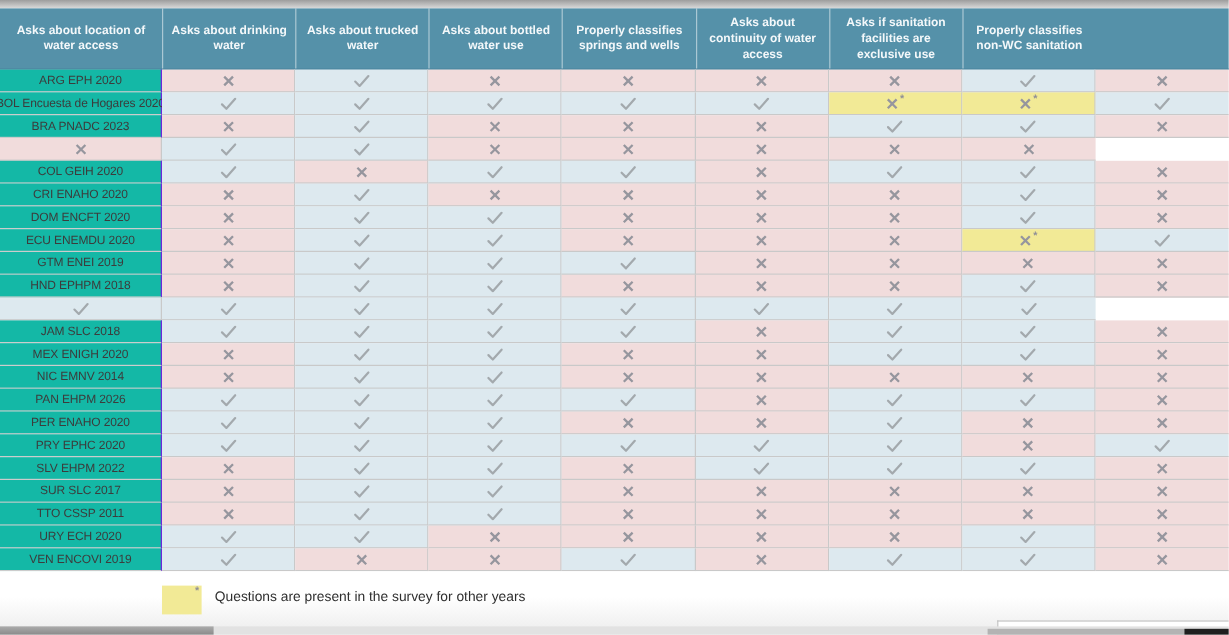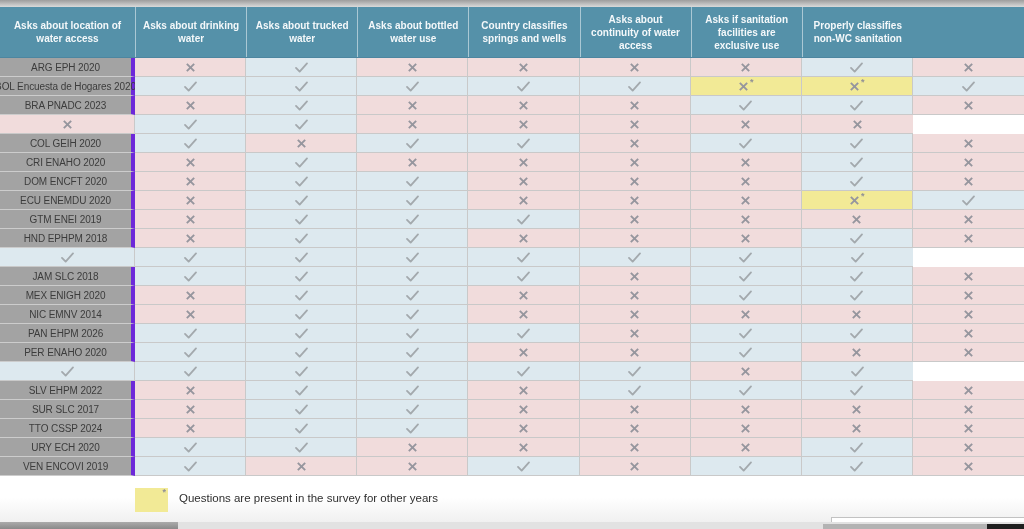--- a/index.html
+++ b/index.html
@@ -67,7 +67,7 @@
       <div class="hcell">Asks about drinking water</div>
       <div class="hcell">Asks about trucked water</div>
       <div class="hcell">Asks about bottled water use</div>
-      <div class="hcell">Country classifies springs and wells</div>
+      <div class="hcell">Properly classifies springs and wells</div>
       <div class="hcell">Asks about continuity of water access</div>
       <div class="hcell">Asks if sanitation facilities are exclusive use</div>
       <div class="hcell">Properly classifies non-WC sanitation</div>

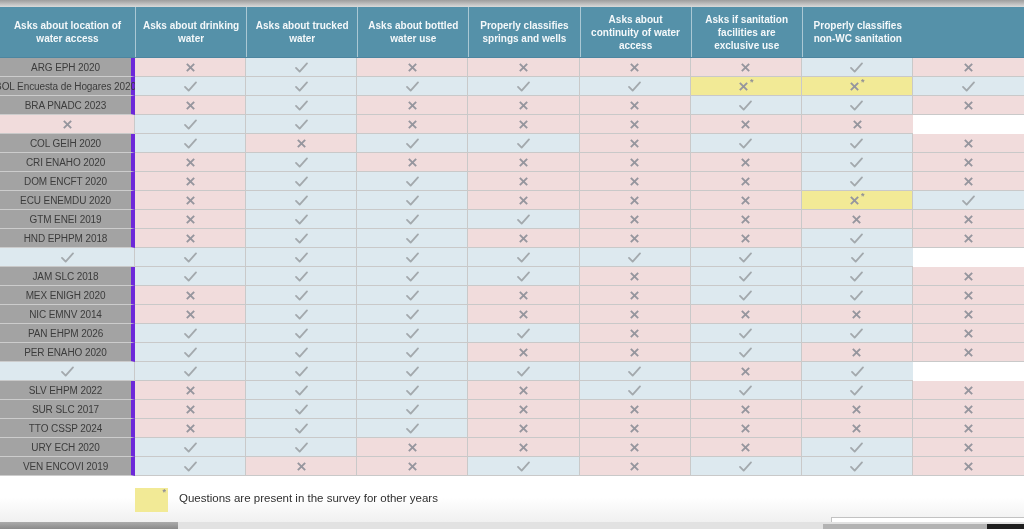--- a/index.html
+++ b/index.html
@@ -28,8 +28,8 @@
 
   .trow{display:grid;grid-template-columns:135px repeat(8,1fr);height:19px;}
   .country{display:flex;align-items:center;justify-content:center;font-size:10px;
-    color:#3c3c3c;letter-spacing:-0.1px;white-space:nowrap;background:#a3a3a3;
-    border-bottom:1px solid #cccccc;border-right:4px solid #6d28d9;}
+    color:#3c3c3c;letter-spacing:-0.1px;white-space:nowrap;background:#14b8a6;
+    border-bottom:1px solid #cccccc;border-right:1px solid #6d28d9;}
   .cell{display:flex;align-items:center;justify-content:center;
     border-bottom:1px solid #c9c9c9;border-right:1px solid #c9c9c9;}
   .cell:last-child{border-right:none;}

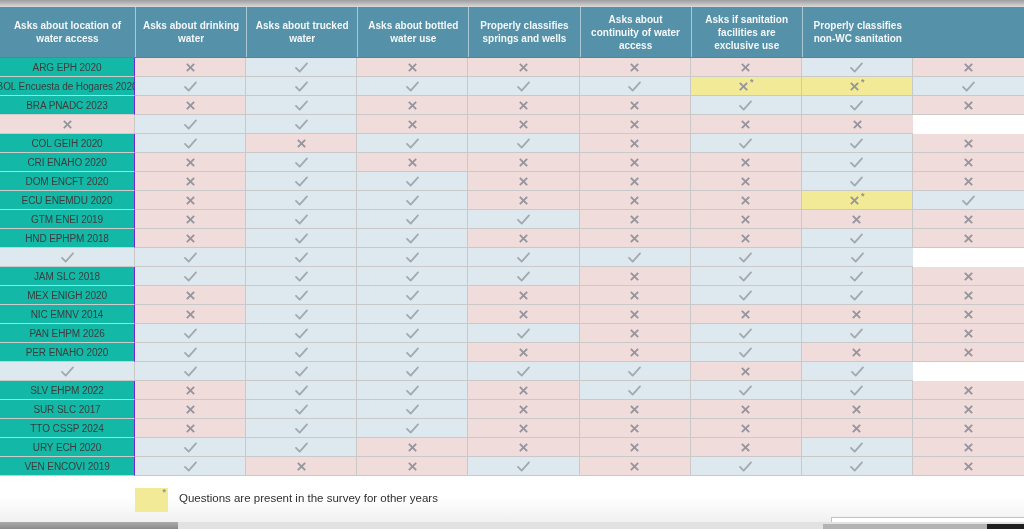--- a/index.html
+++ b/index.html
@@ -763,6 +763,7 @@
         </div>
       </div>
       <div class="trow">
+        <div class="country">PRY EPHC 2020</div>
         <div class="cell check">
           <svg class="check-mark" width="15" height="11" viewBox="0 0 15 12">
             <path d="M1.5 6.5 L5.5 10.5 L13.5 1.5" stroke-width="2" fill="none" stroke-linecap="round" stroke-linejoin="round"></path>

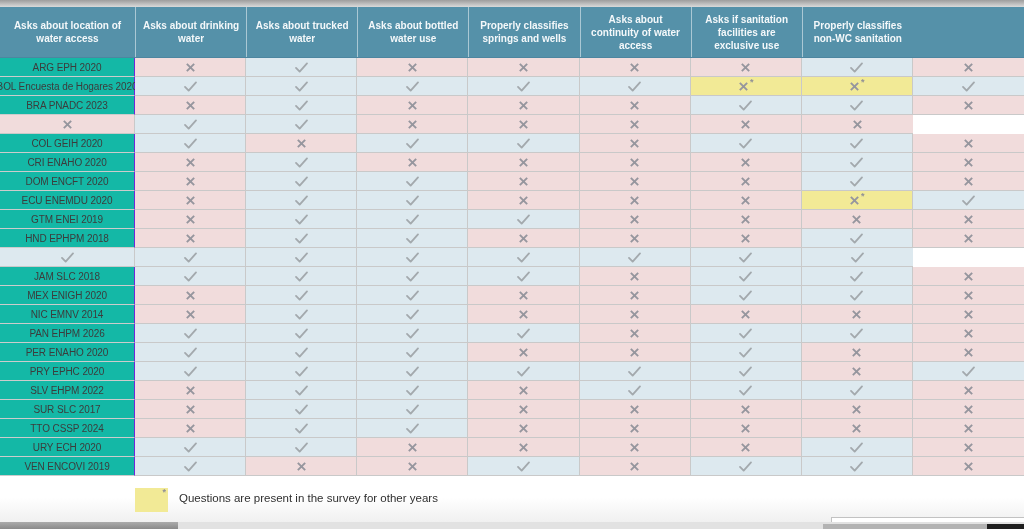--- a/index.html
+++ b/index.html
@@ -892,7 +892,7 @@
         </div>
       </div>
       <div class="trow">
-        <div class="country">TTO CSSP 2024</div>
+        <div class="country">TTO CSSP 2011</div>
         <div class="cell x">
           <svg class="x-mark" width="11" height="11" viewBox="0 0 12 12">
             <path d="M2 2 L10 10 M10 2 L2 10" stroke-width="2.1" fill="none"></path>

